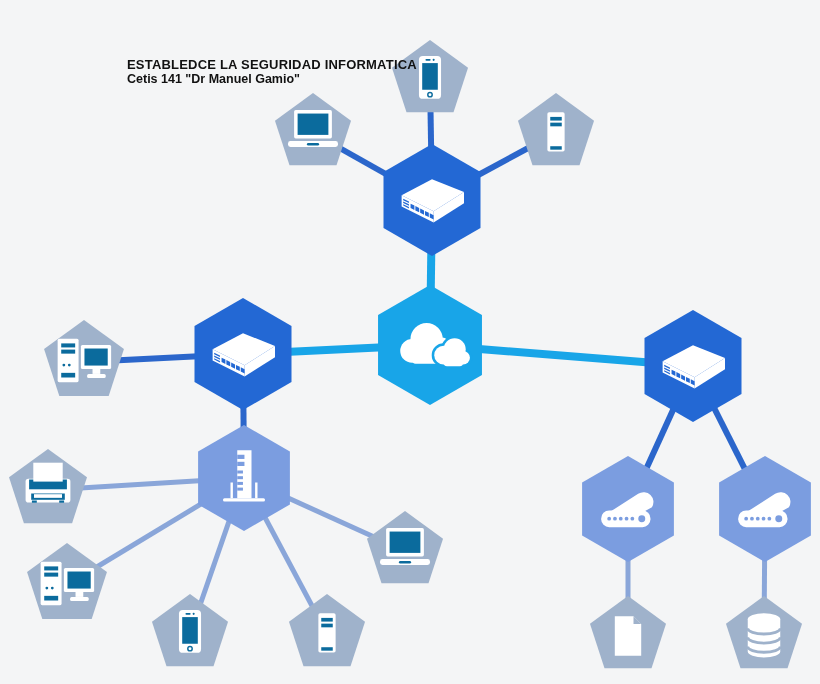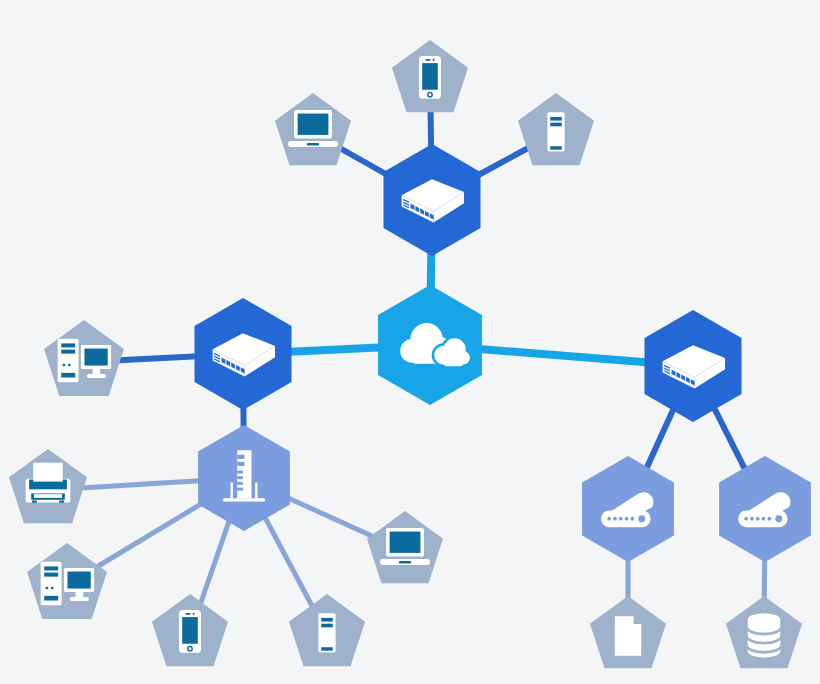--- a/index.html
+++ b/index.html
@@ -24,6 +24,10 @@
 <body>
 
 <div class="stage" style="background: rgb(244, 245, 246);">
+  <div class="title" style="color: rgb(17, 17, 17);">
+    <div class="l1">ESTABLEDCE LA SEGURIDAD INFORMATICA</div>
+    <div class="l2">Cetis 141 "Dr Manuel Gamio"</div>
+  </div>
   <svg class="canvas" width="820" height="684" viewBox="0 0 820 684">
       <line x1="432" y1="200" x2="430" y2="345" stroke="#18a5e8" stroke-width="8"></line>
       <line x1="430" y1="345" x2="243" y2="354" stroke="#18a5e8" stroke-width="8"></line>

